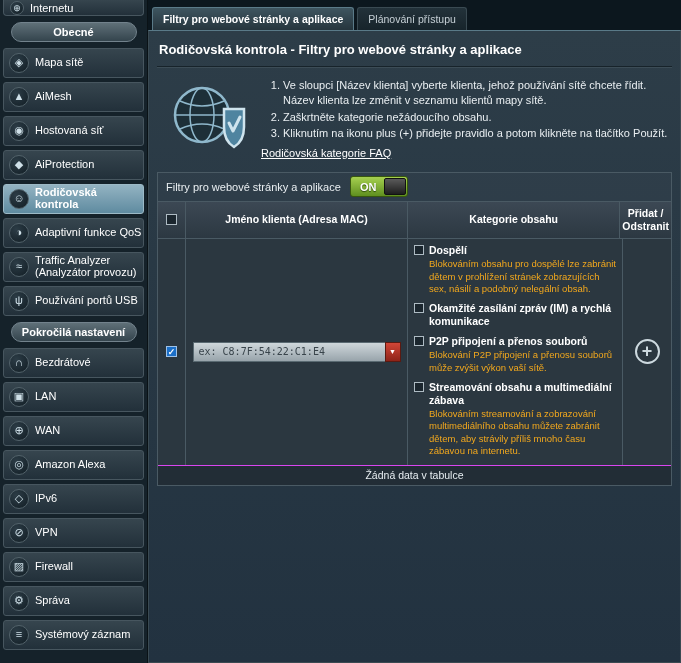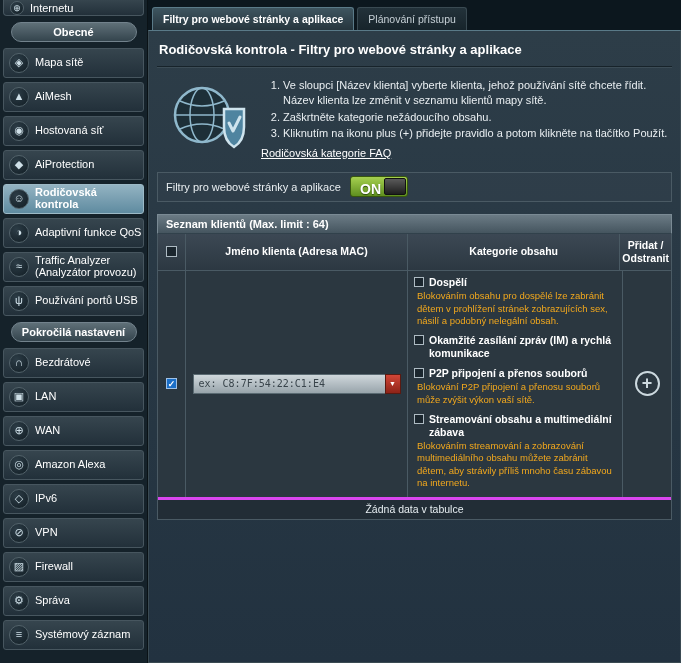--- a/index.html
+++ b/index.html
@@ -62,7 +62,7 @@
   .switch { position:relative; width:58px; height:21px; border-radius:3px;
     background:linear-gradient(#a6d050,#5f8f1f); border:1px solid #38570f;
     cursor:pointer; }
-  .switch .on-text { position:absolute; left:9px; top:4px; color:#fff; font-size:14px;
+  .switch .on-text { position:absolute; left:9px; top:4px; color:#fff; font-size:11px;
     font-weight:bold; text-shadow:0 1px 1px #2c4a0a; }
   .switch .knob { position:absolute; right:1px; top:1px; width:22px; height:17px;
     border-radius:2px; background:linear-gradient(#5a5a5a,#1e1e1e); border:1px solid #111; }

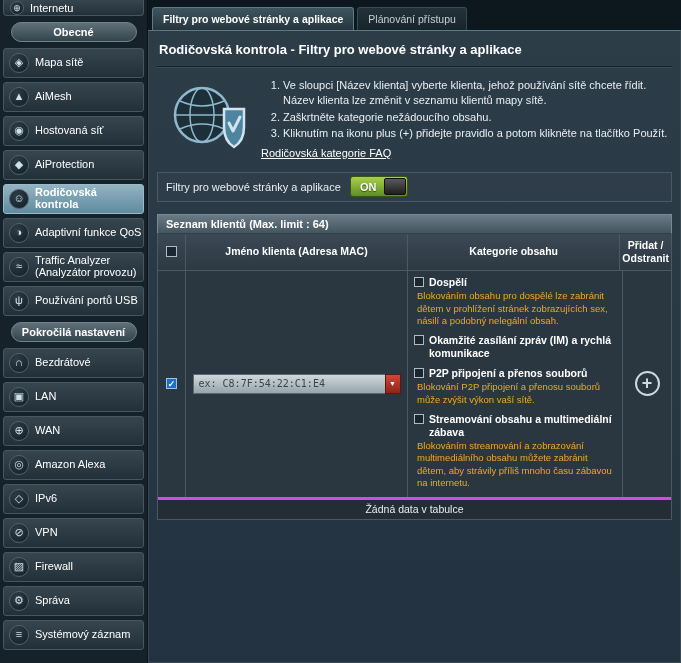--- a/index.html
+++ b/index.html
@@ -240,7 +240,6 @@
         </div>
       </div>
 
-      <div class="table-title">Seznam klientů (Max. limit : 64)</div>
 
       <div class="grid">
         <div class="g-row g-head">

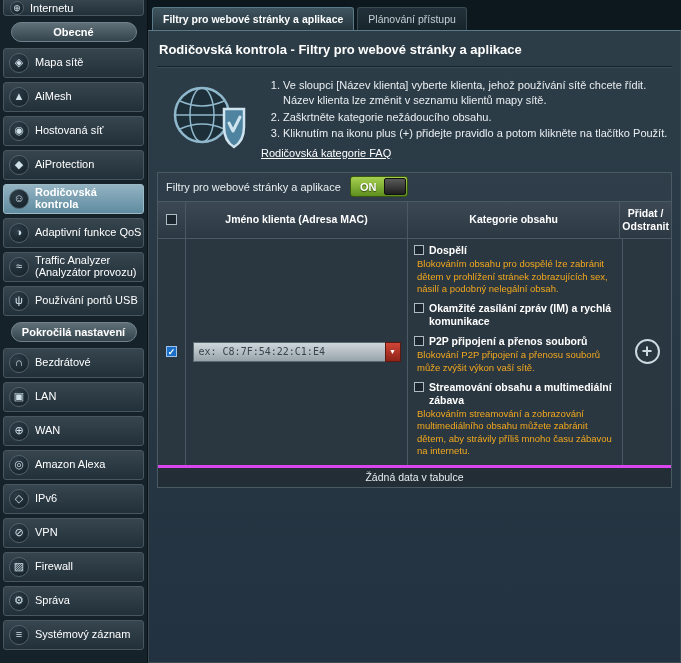--- a/index.html
+++ b/index.html
@@ -105,7 +105,7 @@
   .cat { margin-bottom:7px; }
   .cat-head { display:flex; align-items:flex-start; color:#fff; font-size:10.5px;
     font-weight:bold; line-height:1.2; }
-  .cat-desc { color:#f2a81d; font-size:9.5px; line-height:1.3; margin:2px 0 0 3px; }
+  .cat-desc { color:#f2a81d; font-size:9.5px; line-height:1.3; margin:2px 0 0 15px; }
 
   .add-btn { width:25px; height:25px; border:2px solid #cdd9df; border-radius:50%;
     color:#cdd9df; font-size:18px; font-weight:bold; display:flex; align-items:center;

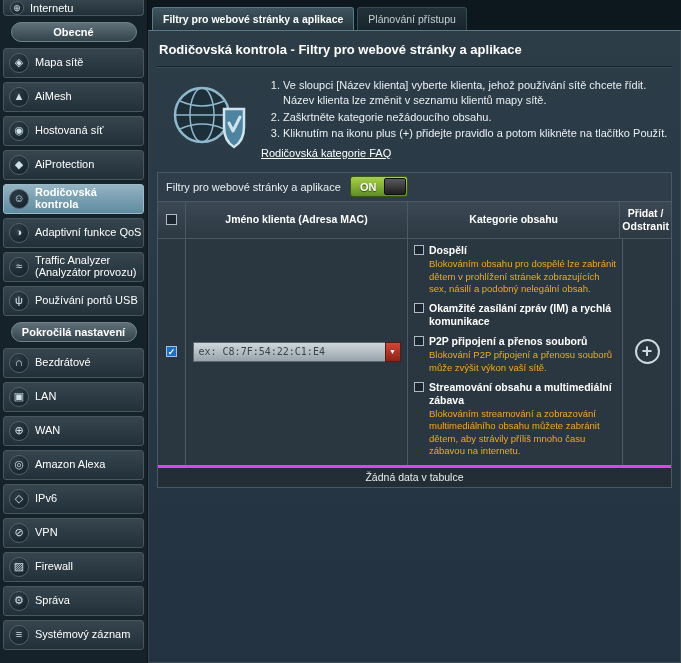--- a/index.html
+++ b/index.html
@@ -111,7 +111,7 @@
     color:#cdd9df; font-size:18px; font-weight:bold; display:flex; align-items:center;
     justify-content:center; cursor:pointer; line-height:1; padding-bottom:2px; }
 
-  .empty-row { border-top:3px solid #d946ef; background:#222d36; text-align:center;
+  .empty-row { border-top:1px solid #d946ef; background:#222d36; text-align:center;
     color:#e6edf1; font-size:10.5px; padding:3px 0 4px; }
 </style>
 </head>

